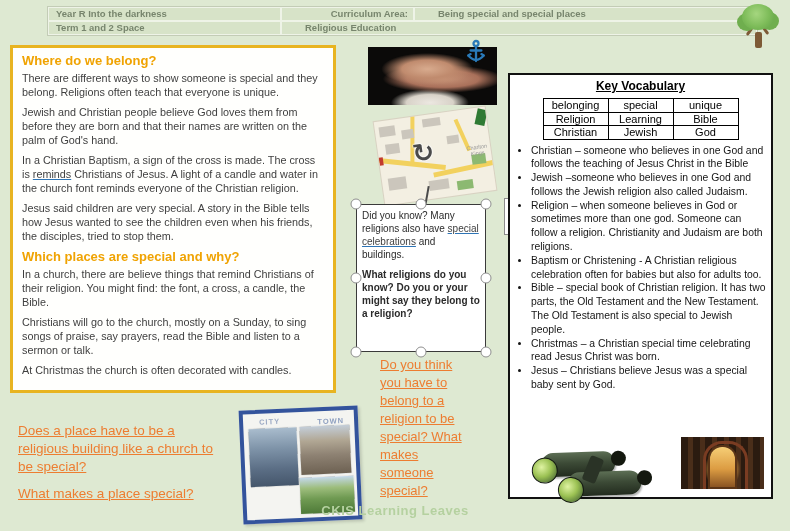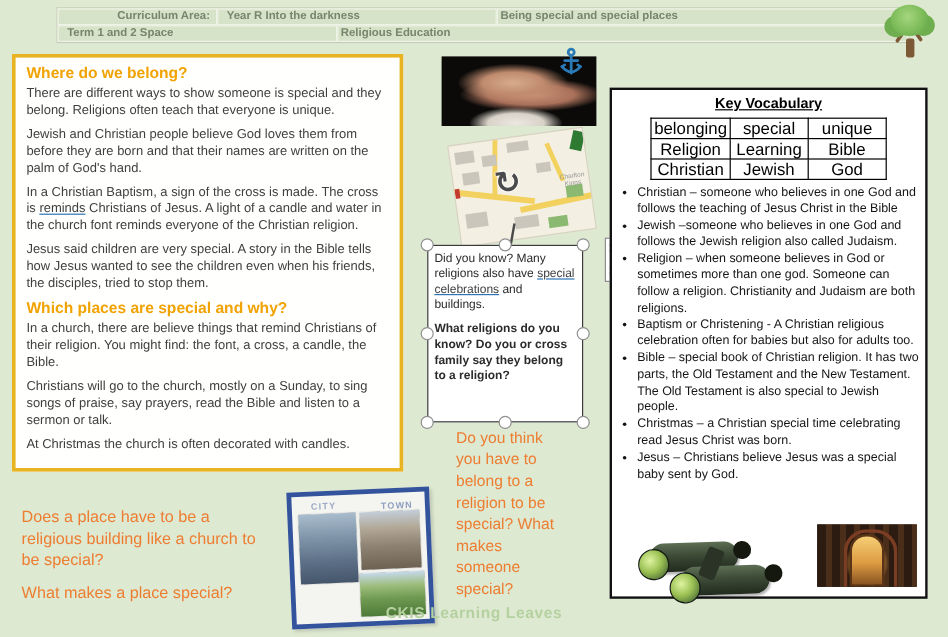--- a/index.html
+++ b/index.html
@@ -113,8 +113,8 @@
 
   <div id="hdr">
     <div class="hrow">
+      <div class="hcell hc1">Year R Into the darkness</div>
       <div class="hcell hc2">Curriculum Area:</div>
-      <div class="hcell hc1">Year R Into the darkness</div>
       <div class="hcell hc3">Being special and special places</div>
     </div>
     <div class="hrow">

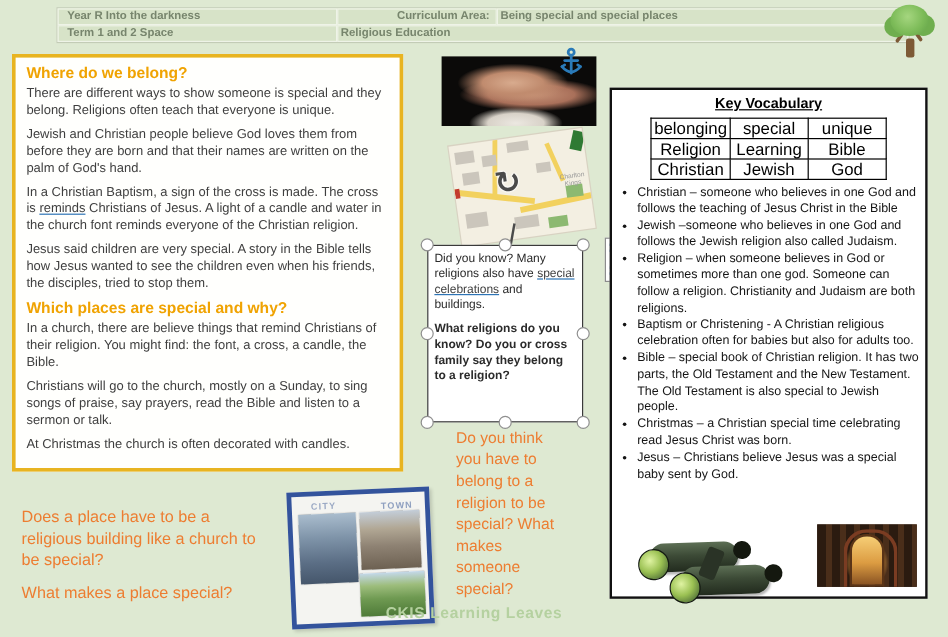--- a/index.html
+++ b/index.html
@@ -13,7 +13,7 @@
          line-height:12px;white-space:nowrap;overflow:hidden;box-sizing:border-box;}
   .hc1{width:233px;padding-left:7px;}
   .hc2{width:133px;text-align:right;padding-right:5px;}
-  .hc3{width:343px;padding-left:2px;flex:1;}
+  .hc3{width:343px;padding-left:23px;flex:1;}
 
   
   #tree{position:absolute;left:734px;top:3px;width:48px;height:48px;}

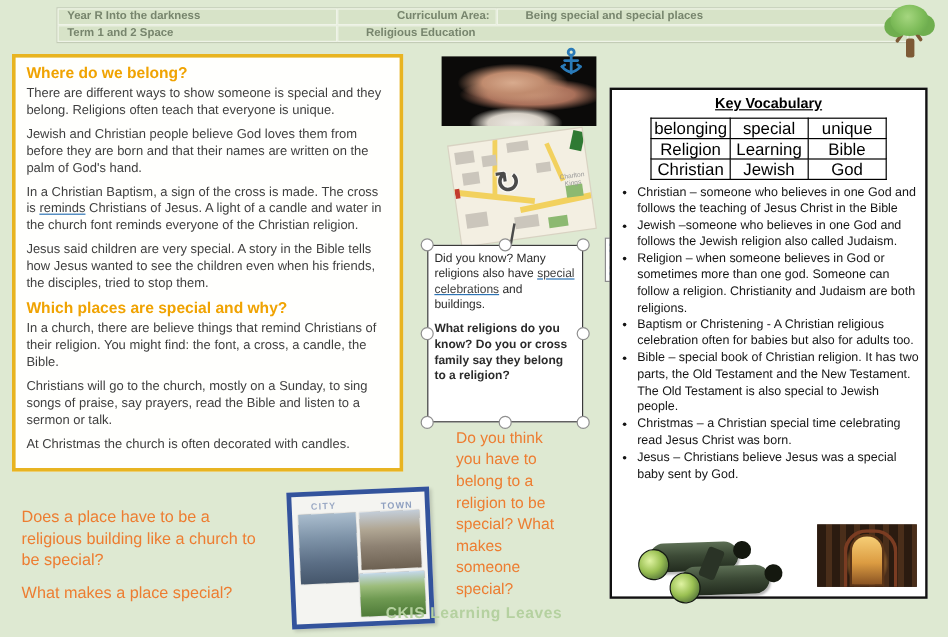--- a/index.html
+++ b/index.html
@@ -80,7 +80,7 @@
          background:#fff;border:2.5px solid #111;}
   #vtitle{margin:4px 0 0 0;text-align:center;font-size:12px;font-weight:bold;text-decoration:underline;color:#000;}
   #vtable{border-collapse:collapse;margin:5px auto 0 auto;}
-  #vtable td{border:1.3px solid #000;width:60px;height:12.5px;text-align:center;font-size:14px;color:#000;padding:0 2px;}
+  #vtable td{border:1.3px solid #000;width:60px;height:12.5px;text-align:center;font-size:11px;color:#000;padding:0 2px;}
   #defs{margin:4px 4px 0 8px;padding-left:13px;}
   #defs li{font-size:10.4px;line-height:13.8px;color:#151515;margin:0;}
 

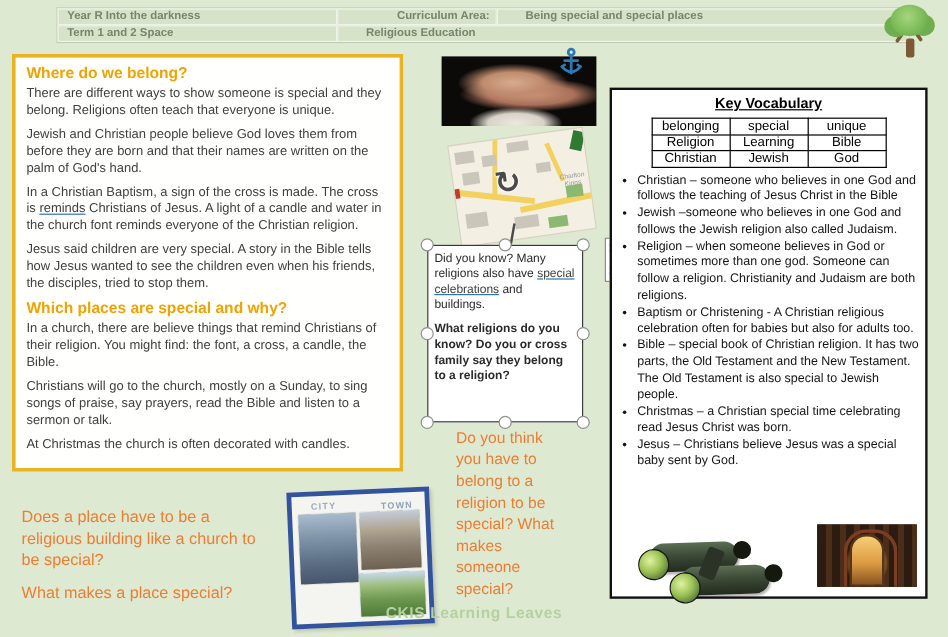--- a/index.html
+++ b/index.html
@@ -181,7 +181,7 @@
 
   <div id="dyk">
     <p><span>Did you know? Many religions also have </span><span class="bluelink">special  celebrations</span><span> and buildings.</span></p>
-    <p class="q">What religions do you know?  Do you or cross family say they belong to a religion?</p>
+    <p class="q">What religions do you know?  Do you or your might say they belong to a religion?</p>
   </div>
   <div class="handle" style="left:356px;top:204px;"></div>
   <div class="handle" style="left:421px;top:204px;"></div>

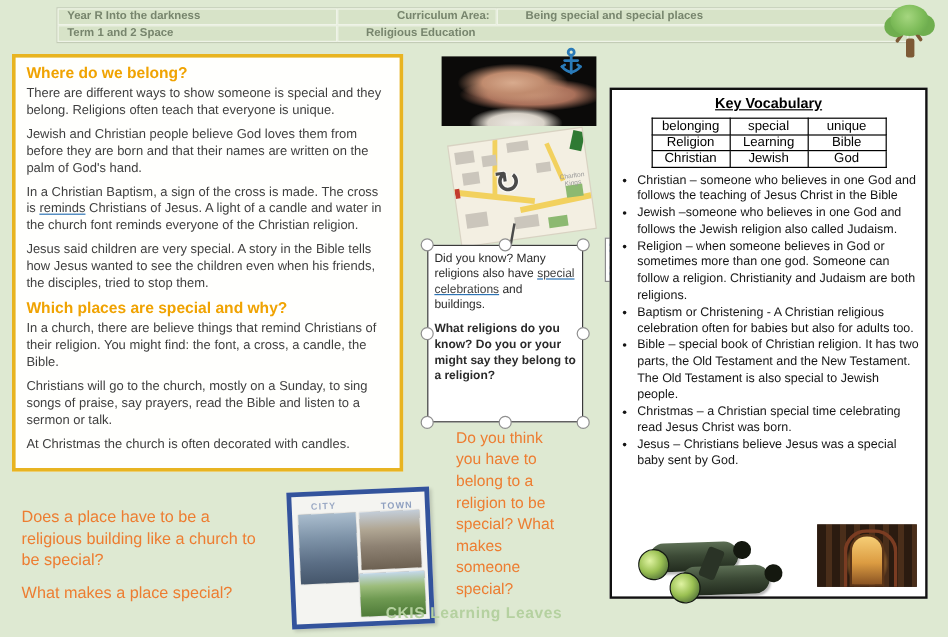--- a/index.html
+++ b/index.html
@@ -64,7 +64,7 @@
           border-radius:8px 8px 0 0;box-shadow:0 0 0 3px #fff;}
 
   
-  .orange{color:#ed7d31;white-space:pre-line;}
+  .orange{color:#ed7d31;white-space:pre-line;text-decoration:underline;}
   #qmid{position:absolute;left:380px;top:356px;width:110px;font-size:13px;line-height:18px;}
   #qbl{position:absolute;left:18px;top:422px;width:285px;font-size:13.5px;line-height:18px;}
   #qbl p{margin:0 0 9px 0;white-space:pre-line;}

